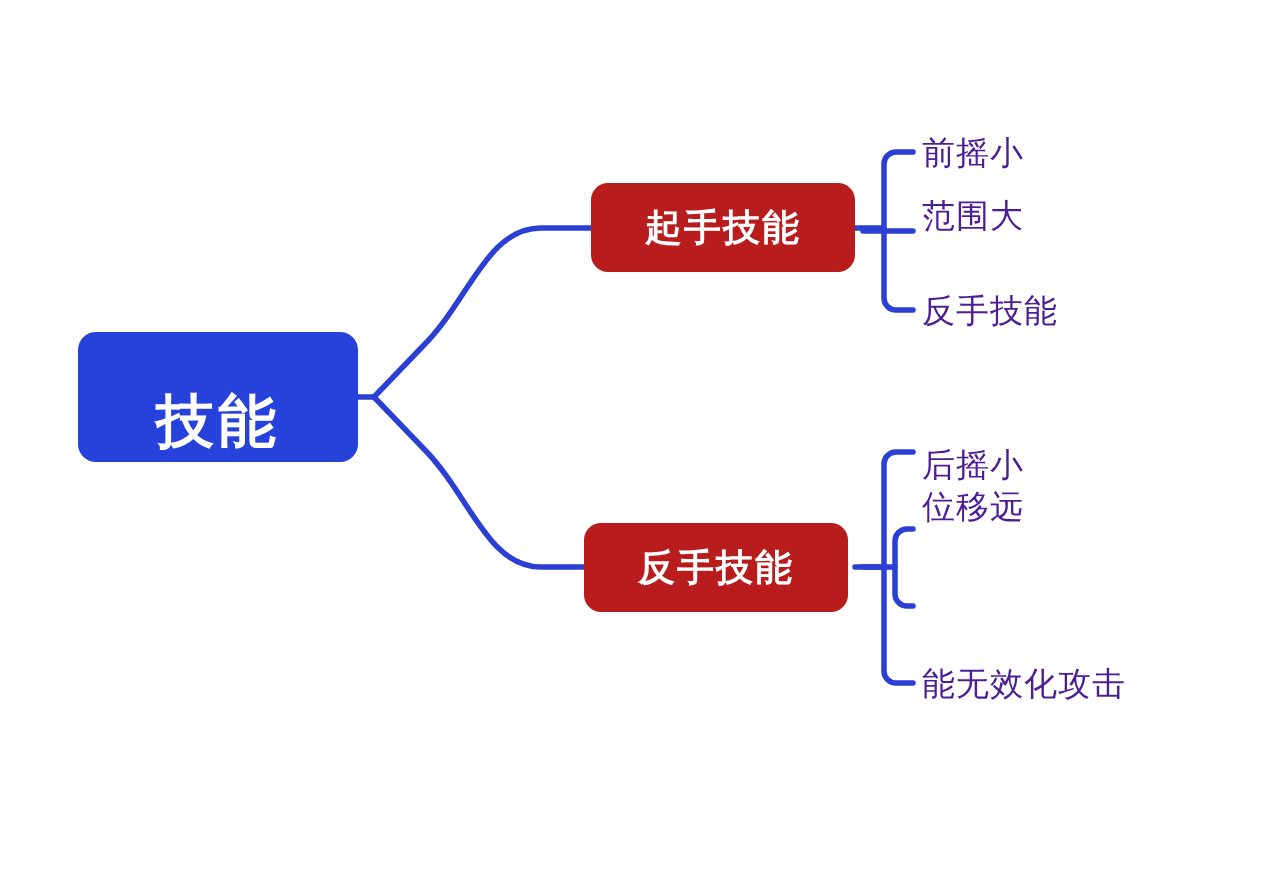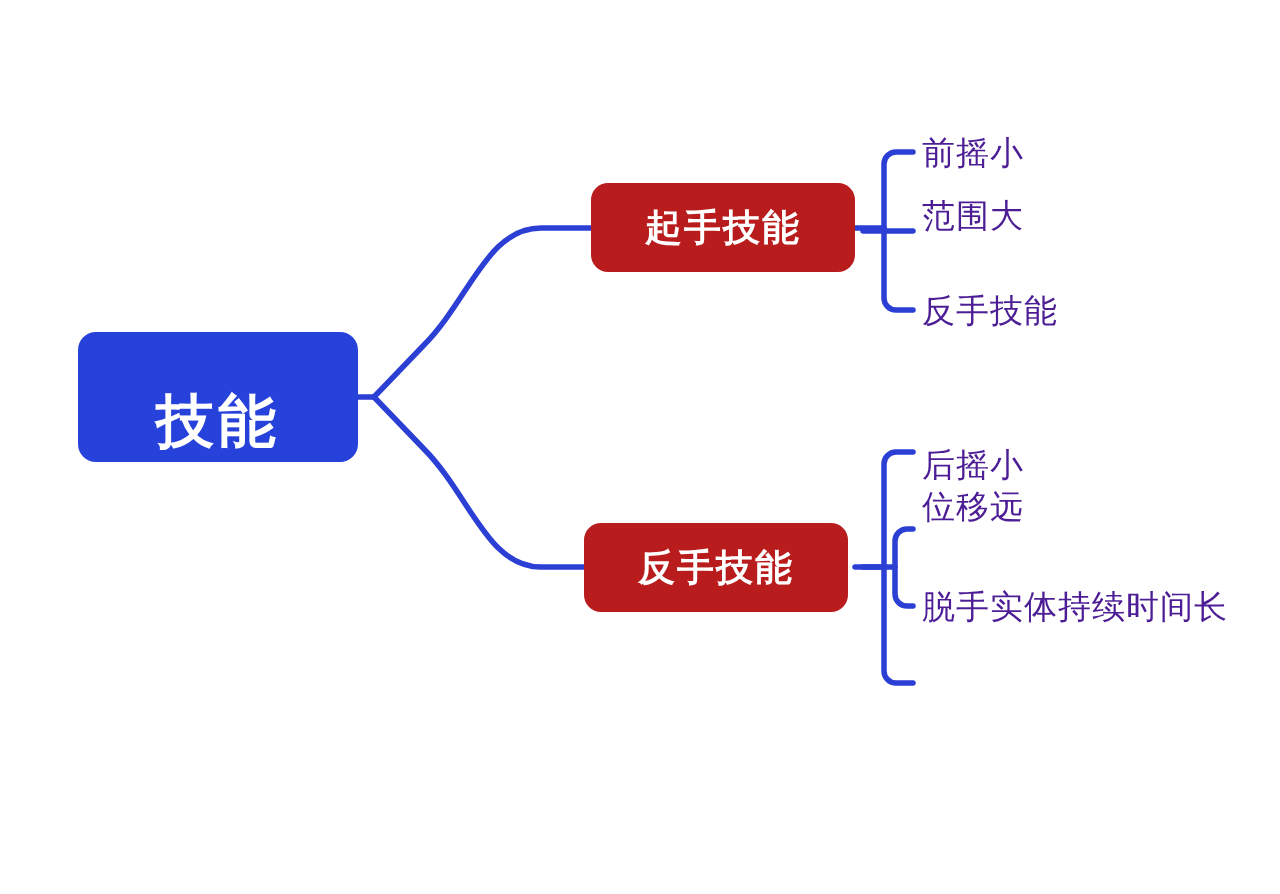--- a/index.html
+++ b/index.html
@@ -139,7 +139,6 @@
 
   <div class="leaf" style="top:464px">后摇小</div>
   <div class="leaf" style="top:506px">位移远</div>
-  <div class="leaf" style="top:606px">脱手实体持续时间长</div>
 
 </div>
 

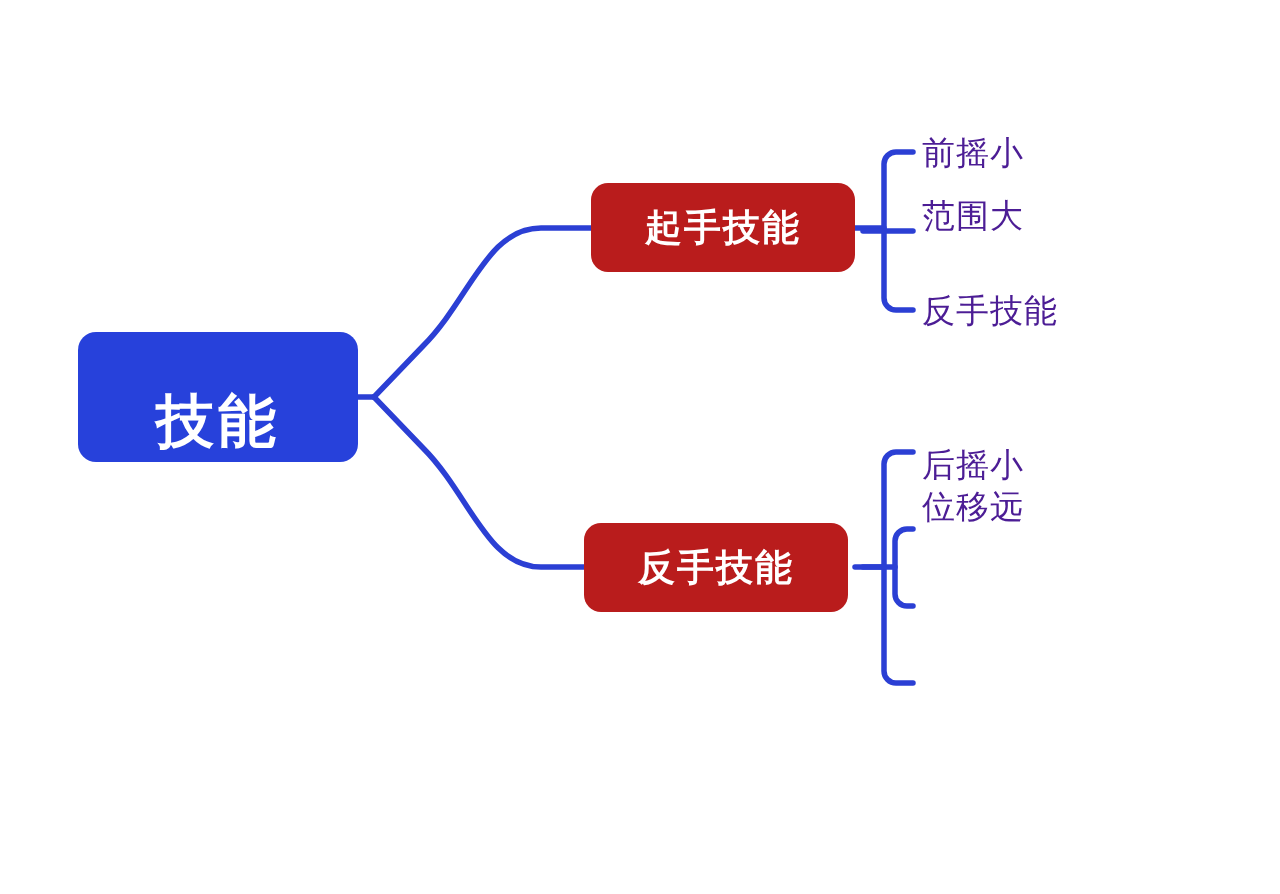--- a/index.html
+++ b/index.html
@@ -139,6 +139,7 @@
 
   <div class="leaf" style="top:464px">后摇小</div>
   <div class="leaf" style="top:506px">位移远</div>
+  <div class="leaf" style="top:683px">能无效化攻击</div>
 
 </div>
 

